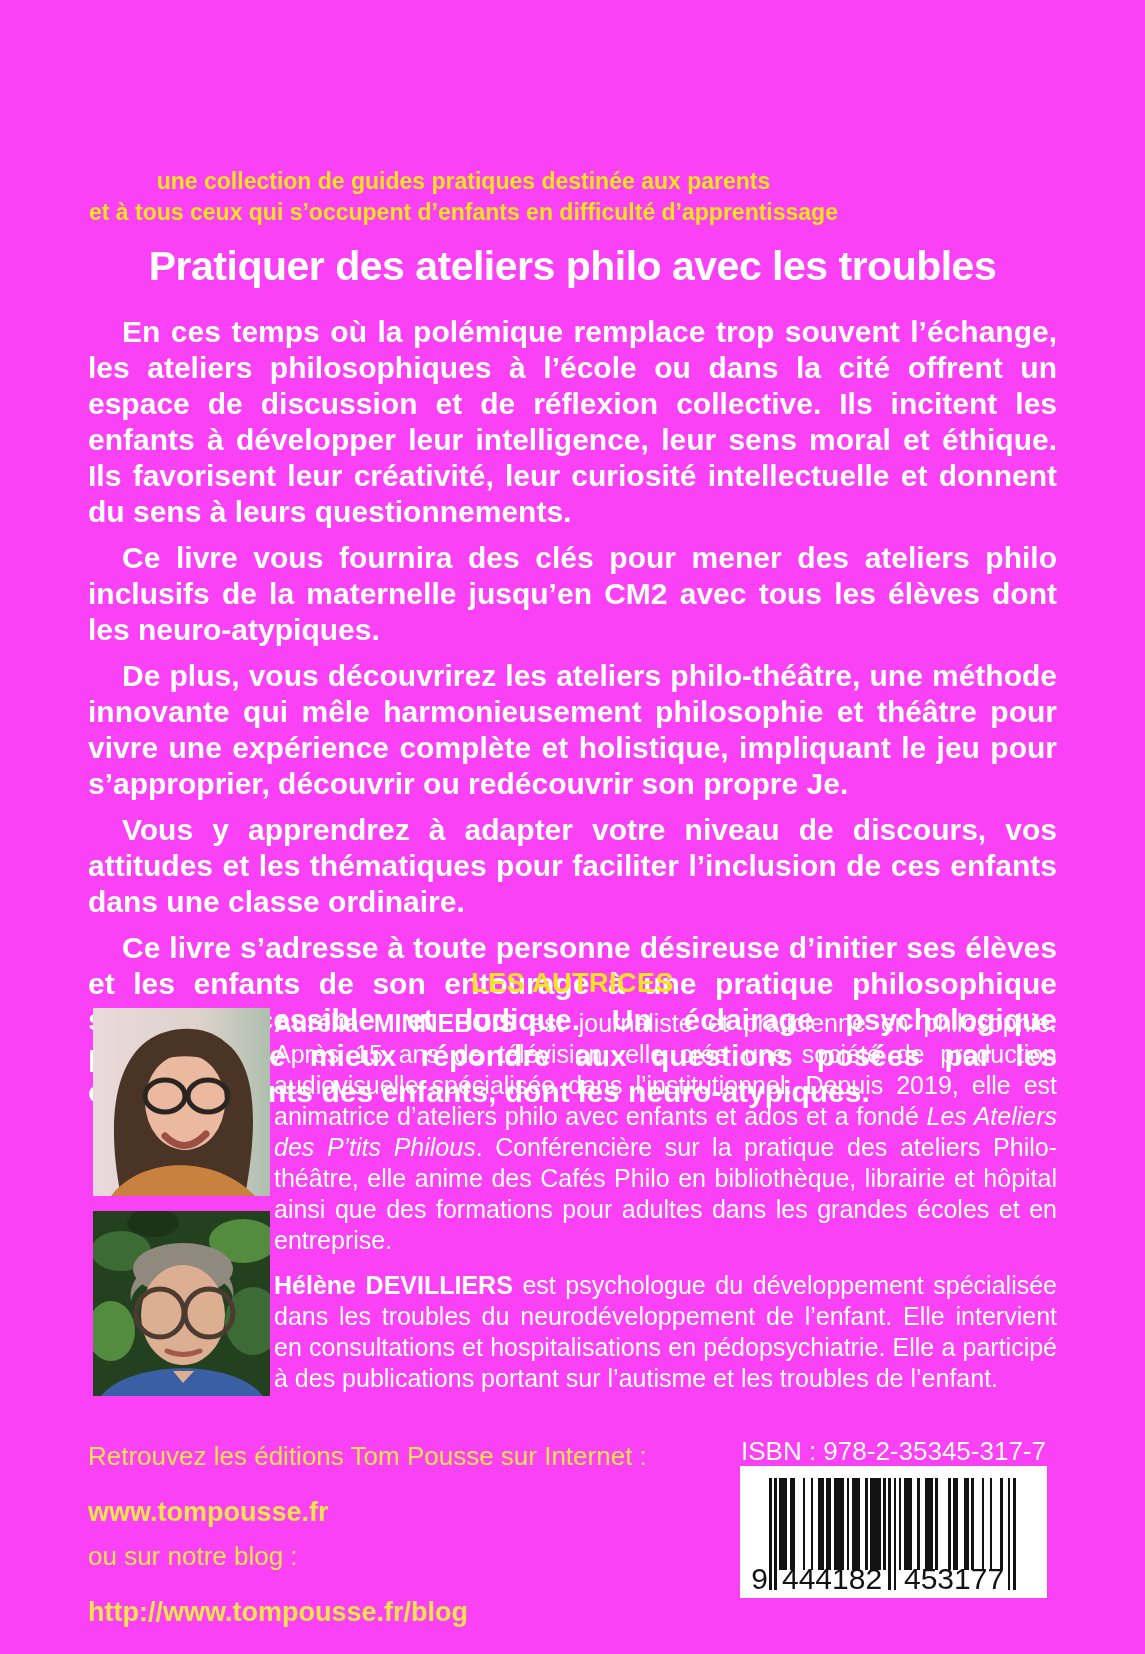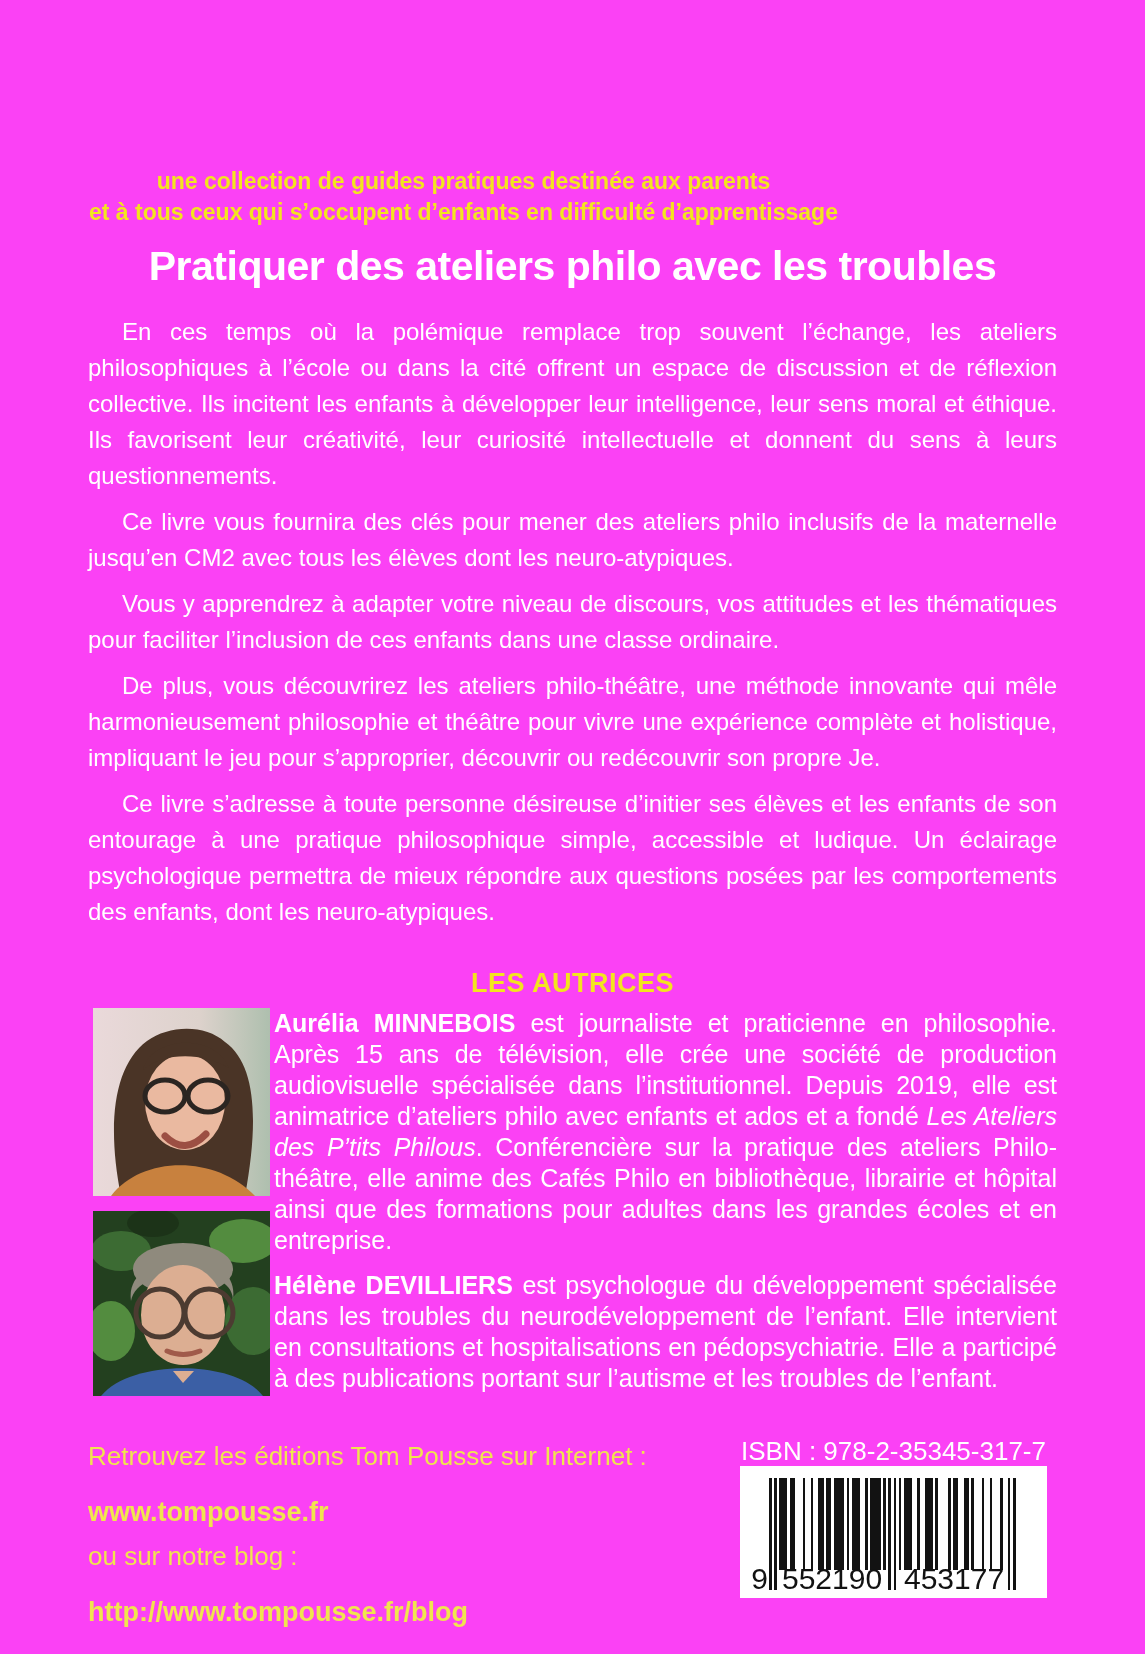--- a/index.html
+++ b/index.html
@@ -62,7 +62,7 @@
   .body-text{
     position:absolute;left:88px;top:314px;width:969px;
     color:var(--text-white);
-    font-size:24px;line-height:36px;text-align:justify;
+    font-size:30px;line-height:36px;text-align:justify;font-weight:bold;
   }
   .body-text p{margin:0 0 10px 0;text-indent:34px;}
   

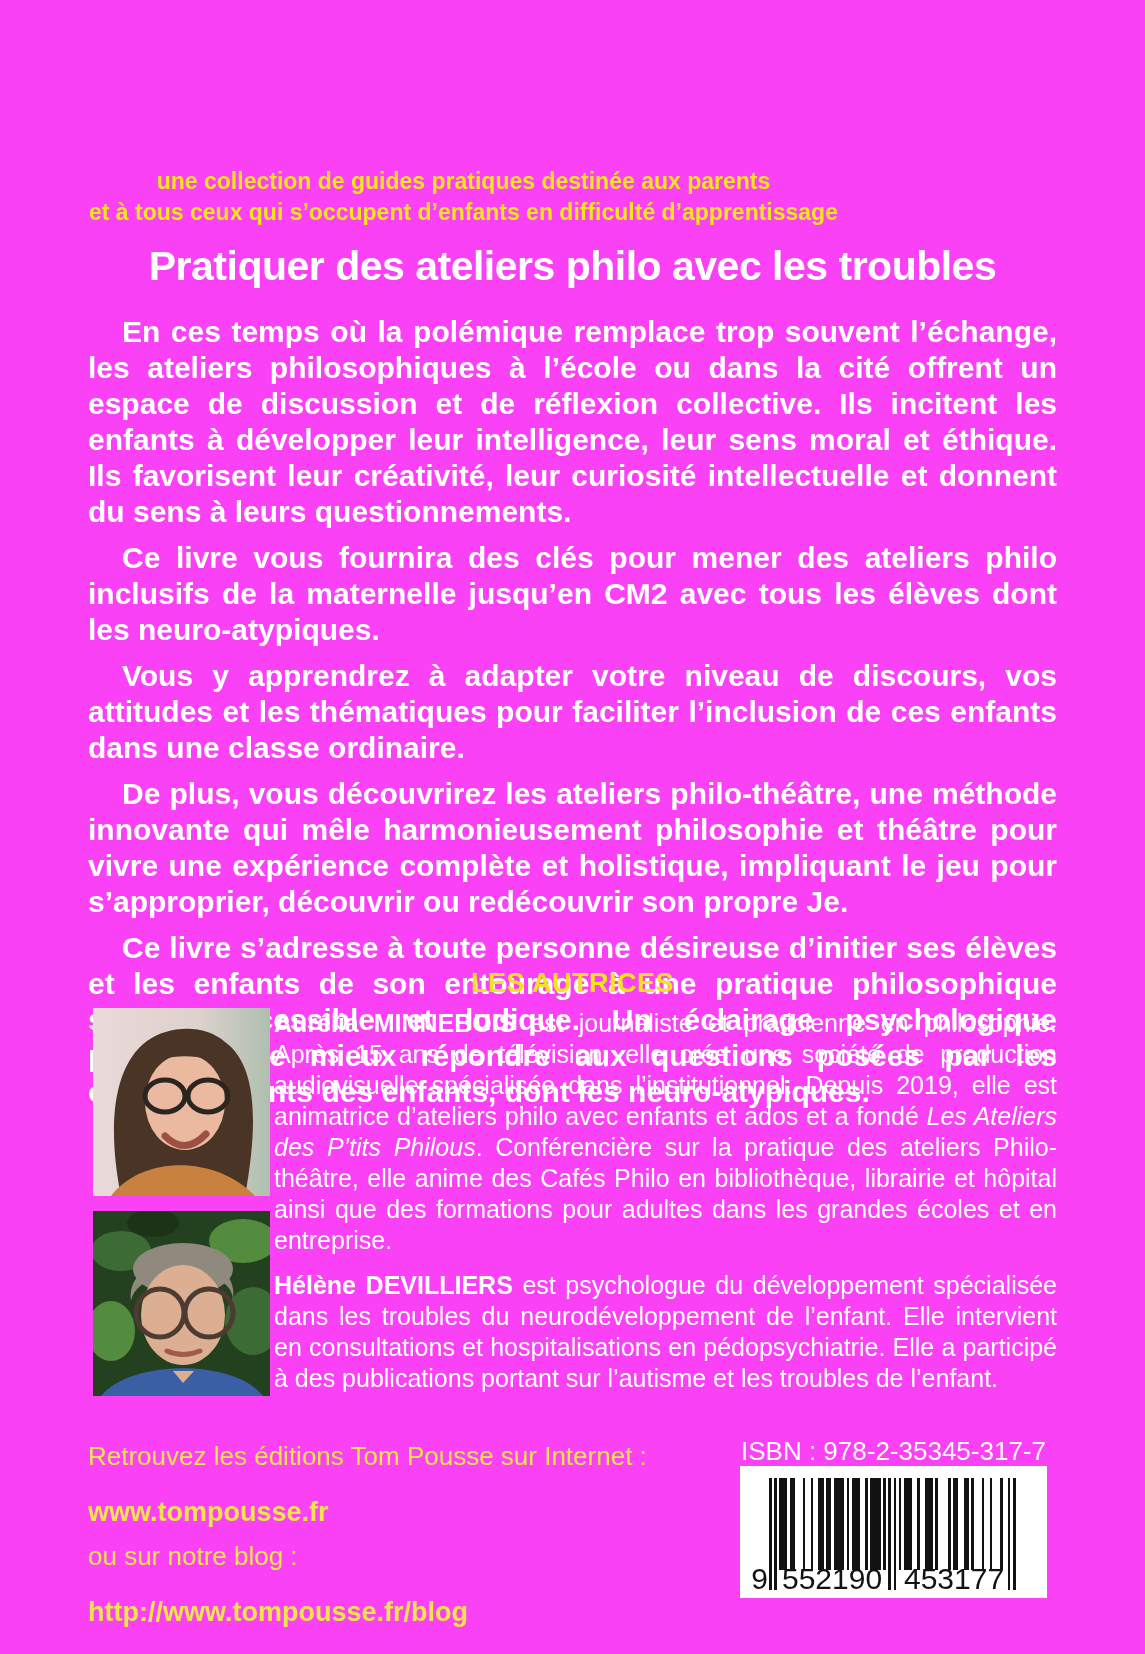--- a/index.html
+++ b/index.html
@@ -131,8 +131,8 @@
   <div class="body-text">
     <p>En ces temps où la polémique remplace trop souvent l’échange, les ateliers philosophiques à l’école ou dans la cité offrent un espace de discussion et de réflexion collective. Ils incitent les enfants à développer leur intelligence, leur sens moral et éthique. Ils favorisent leur créativité, leur curiosité intellectuelle et donnent du sens à leurs questionnements.</p>
     <p>Ce livre vous fournira des clés pour mener des ateliers philo inclusifs de la maternelle jusqu’en CM2 avec tous les élèves dont les neuro-atypiques.</p>
+    <p>De plus, vous découvrirez les ateliers philo-théâtre, une méthode innovante qui mêle harmonieusement philosophie et théâtre pour vivre une expérience complète et holistique, impliquant le jeu pour s’approprier, découvrir ou redécouvrir son propre Je.</p>
     <p>Vous y apprendrez à adapter votre niveau de discours, vos attitudes et les thématiques pour faciliter l’inclusion de ces enfants dans une classe ordinaire.</p>
-    <p>De plus, vous découvrirez les ateliers philo-théâtre, une méthode innovante qui mêle harmonieusement philosophie et théâtre pour vivre une expérience complète et holistique, impliquant le jeu pour s’approprier, découvrir ou redécouvrir son propre Je.</p>
     <p>Ce livre s’adresse à toute personne désireuse d’initier ses élèves et les enfants de son entourage à une pratique philosophique simple, accessible et ludique. Un éclairage psychologique permettra de mieux répondre aux questions posées par les comportements des enfants, dont les neuro-atypiques.</p>
   </div>
 

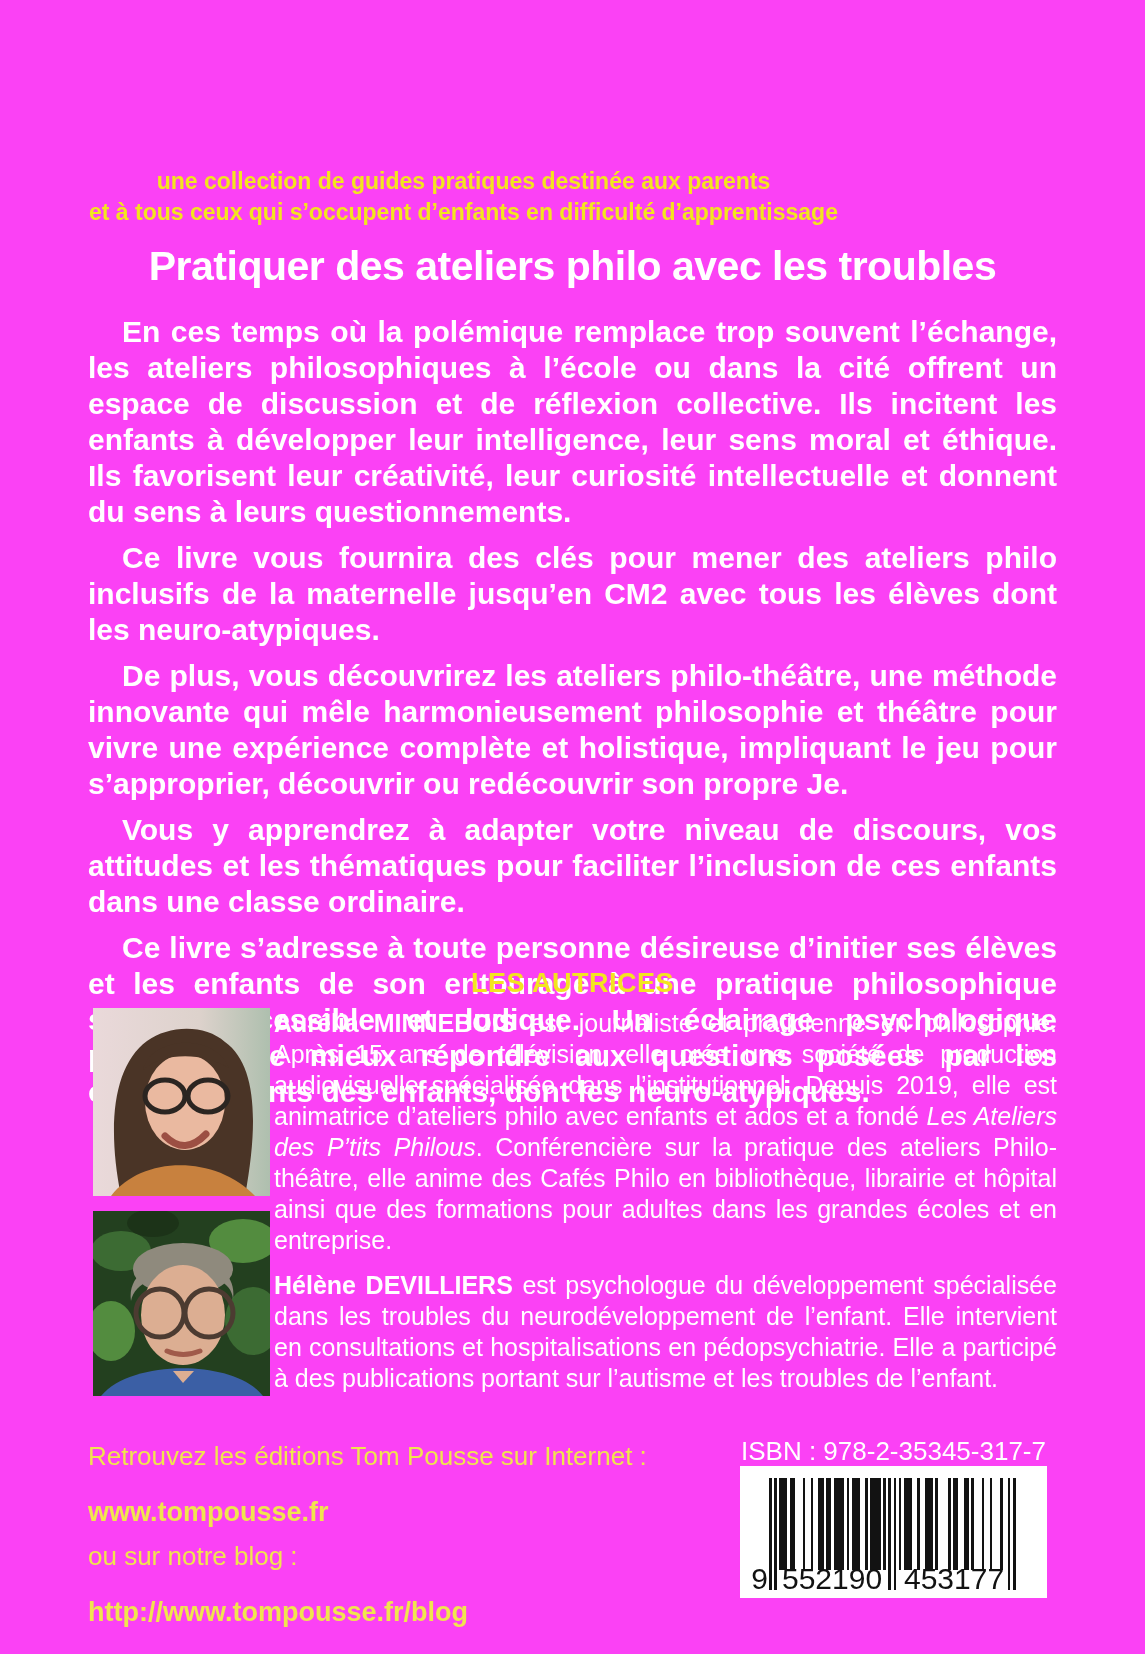--- a/index.html
+++ b/index.html
@@ -264,7 +264,7 @@
       </div>
     <div class="bar-digits">
       <span class="d-lead">9</span>
-      <span class="d-g1">552190</span>
+      <span class="d-g1">444182</span>
       <span class="d-g2">453177</span>
     </div>
   </div>

